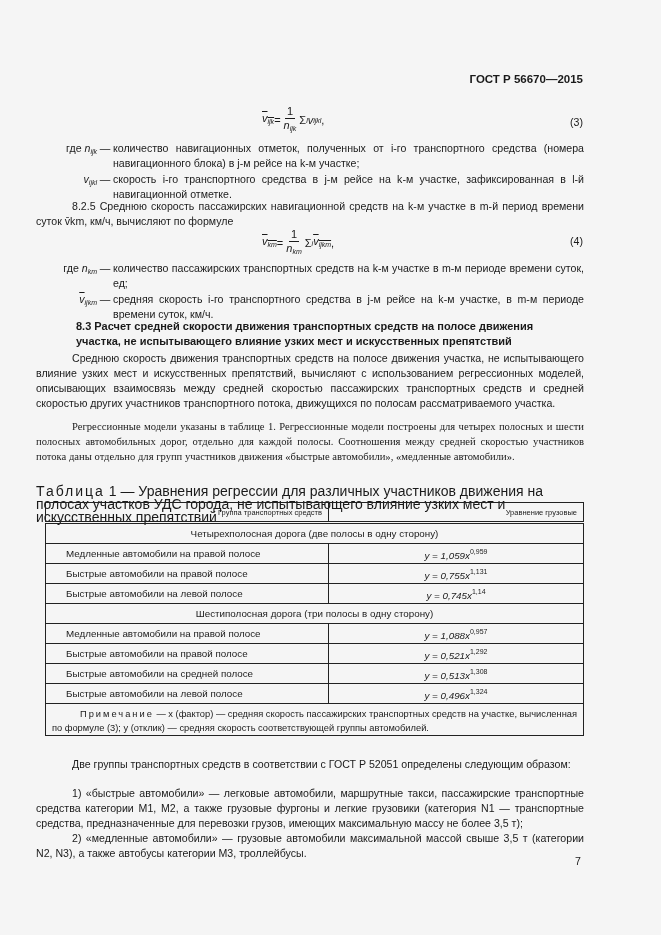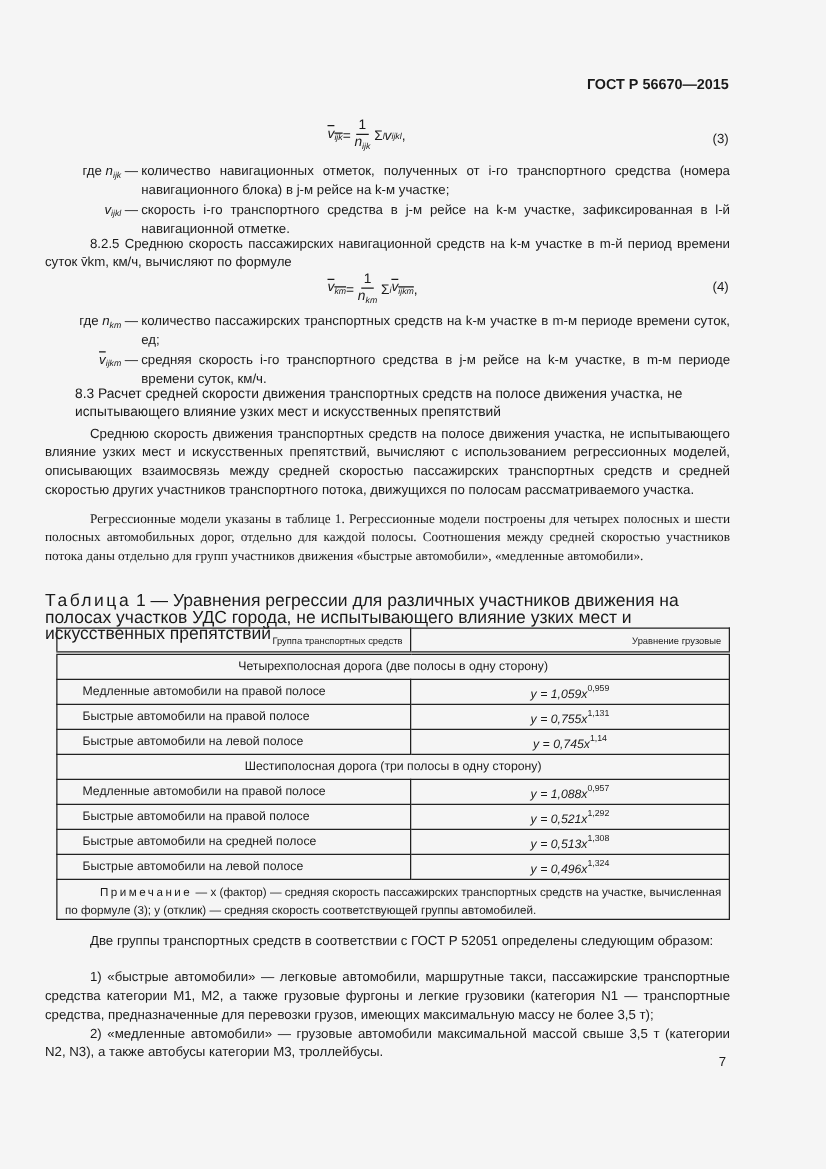--- a/index.html
+++ b/index.html
@@ -8,7 +8,7 @@
     font-family: "Liberation Sans", sans-serif; color: #1a1a1a;
     position: relative; overflow: hidden; font-size: 10.6px; line-height: 15px;
   }
-  .abs { position: absolute; }
+  .abs { position: absolute; margin-top: 11px; }
   .header { right: 78px; top: 61px; font-weight: bold; font-size: 11.5px; }
   .eq { left: 0; width: 661px; height: 40px; }
   .eq-body { position: absolute; display: flex; align-items: center; font-style: italic; font-size: 11px; }

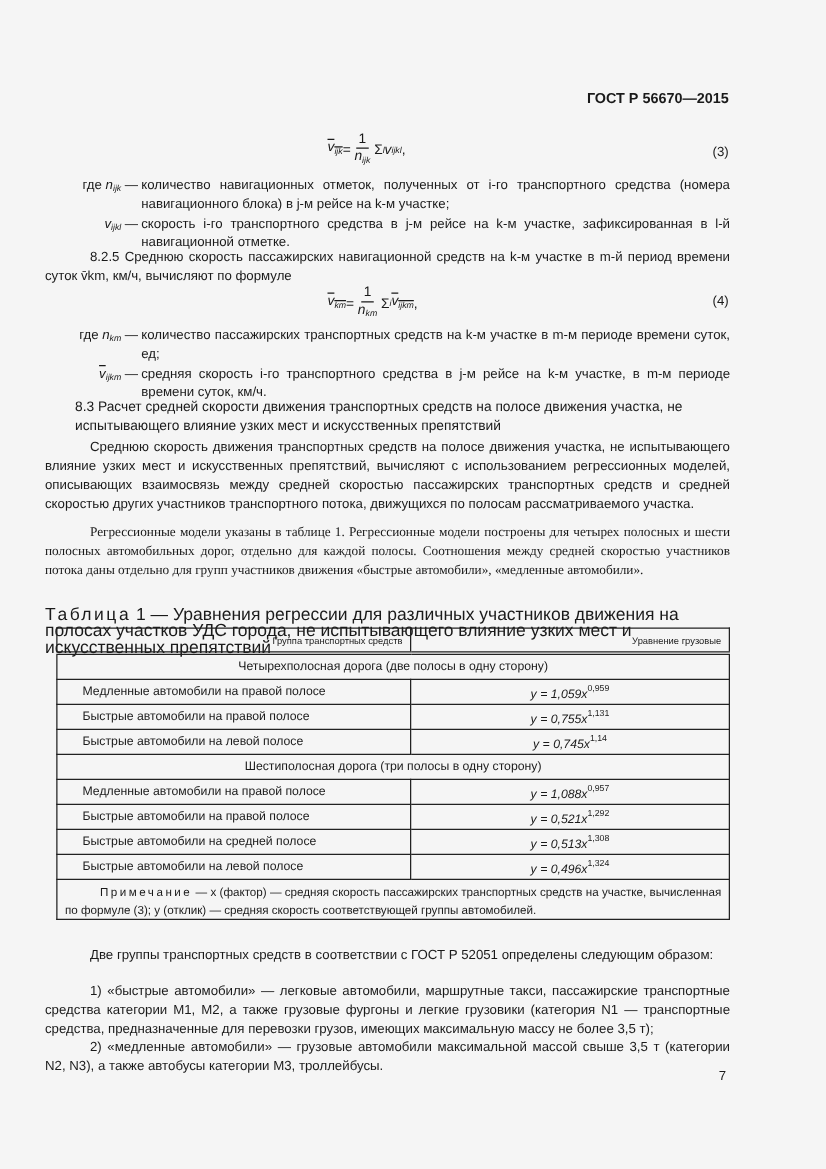--- a/index.html
+++ b/index.html
@@ -26,7 +26,7 @@
   .def .txt { flex: 1; text-align: justify; }
   .para { left: 36px; width: 548px; text-align: justify; }
   .ind { text-indent: 36px; }
-  .sect { left: 60px; width: 500px; font-weight: normal; font-size: 11px; line-height: 15px; }
+  .sect { left: 76px; width: 500px; font-weight: bold; font-size: 11px; line-height: 15px; }
   .caption { left: 36px; width: 560px; font-size: 14px; line-height: 13px; }
   .spaced { letter-spacing: 2px; }
   table.t { position: absolute; left: 45px; top: 502px; width: 539px; border-collapse: collapse; font-size: 9.8px; }

